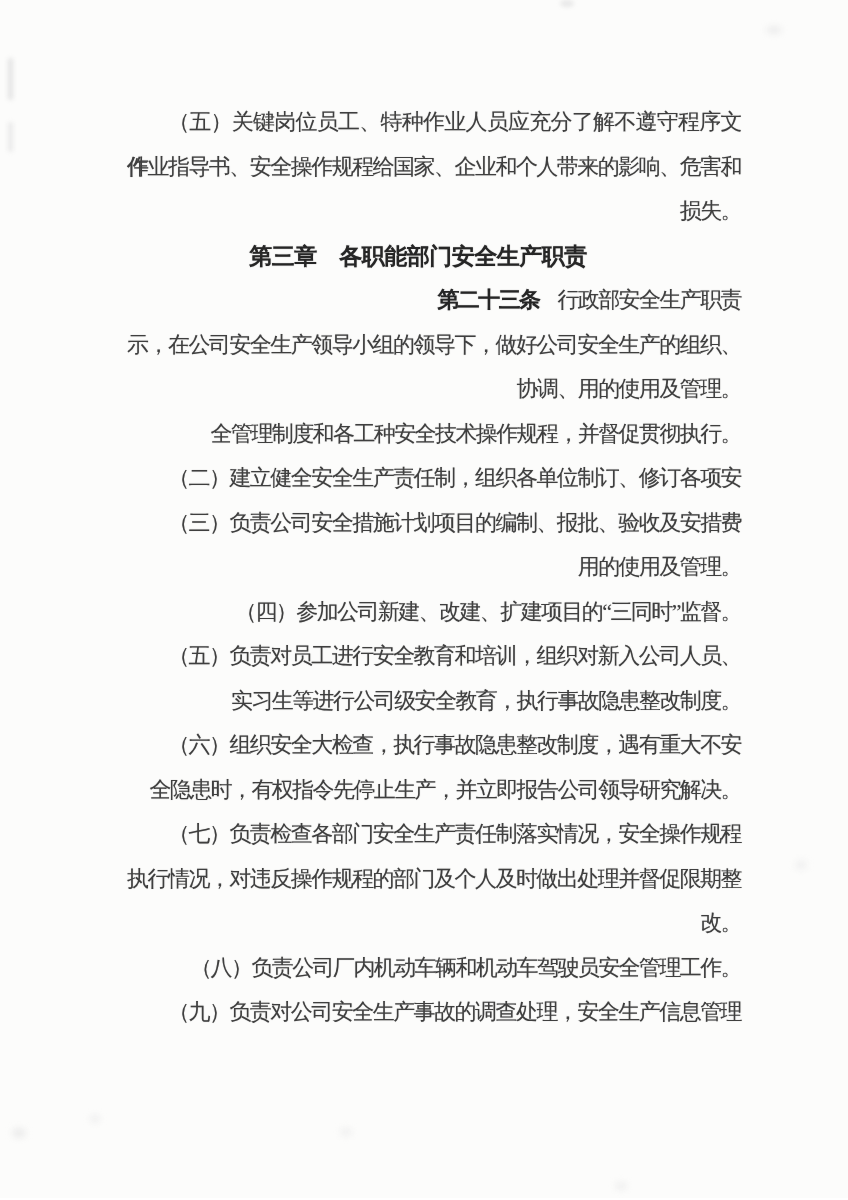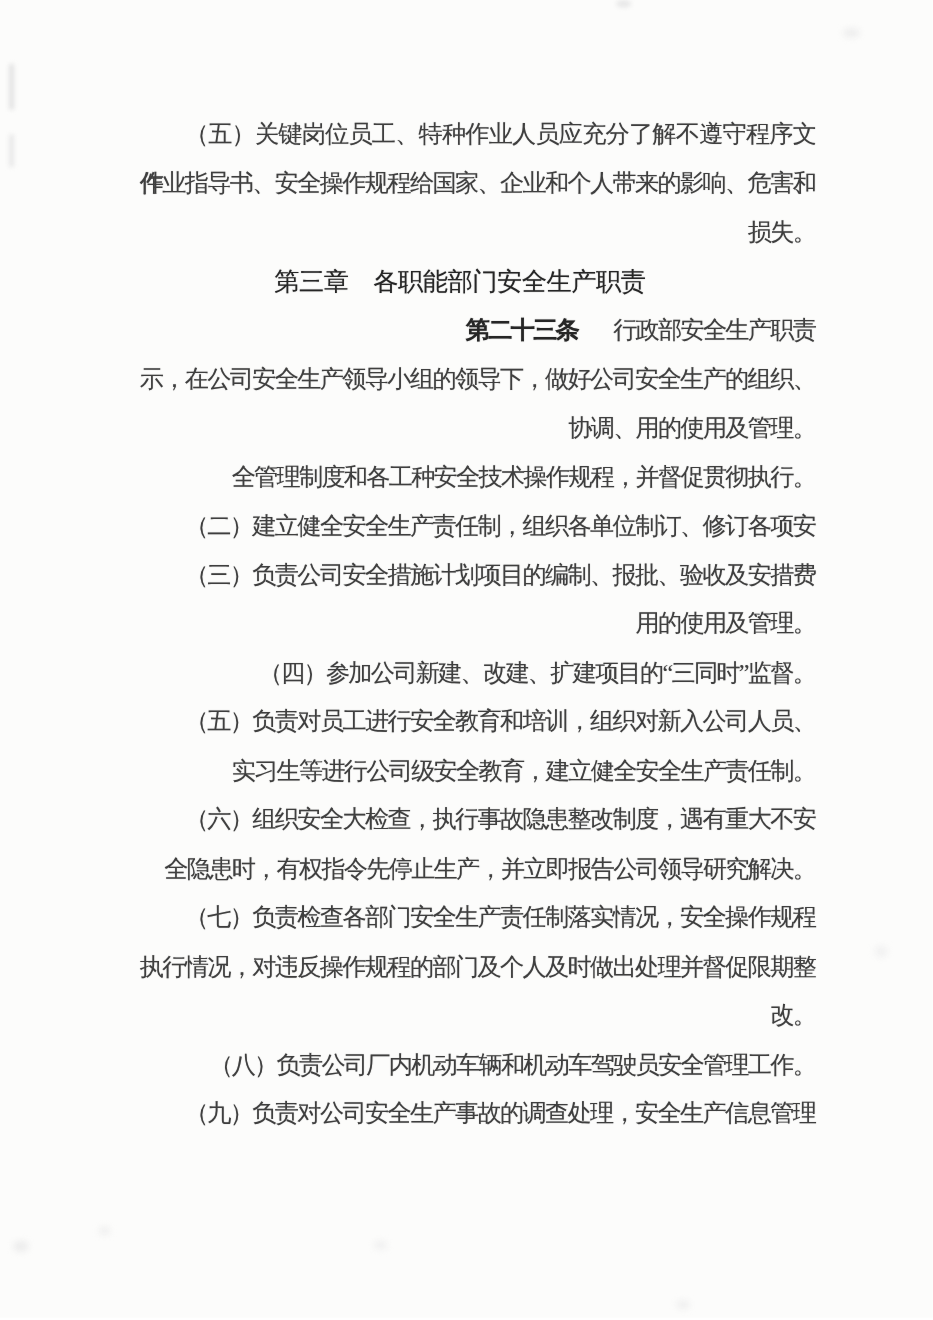--- a/index.html
+++ b/index.html
@@ -37,7 +37,7 @@
   .ind { text-indent: 41px; }
   .heading {
     font-family: "Liberation Sans", "DejaVu Sans", sans-serif;
-    font-weight: 400;
+    font-weight: 700;
     font-size: 23px;
     letter-spacing: -0.5px;
     text-align: center;

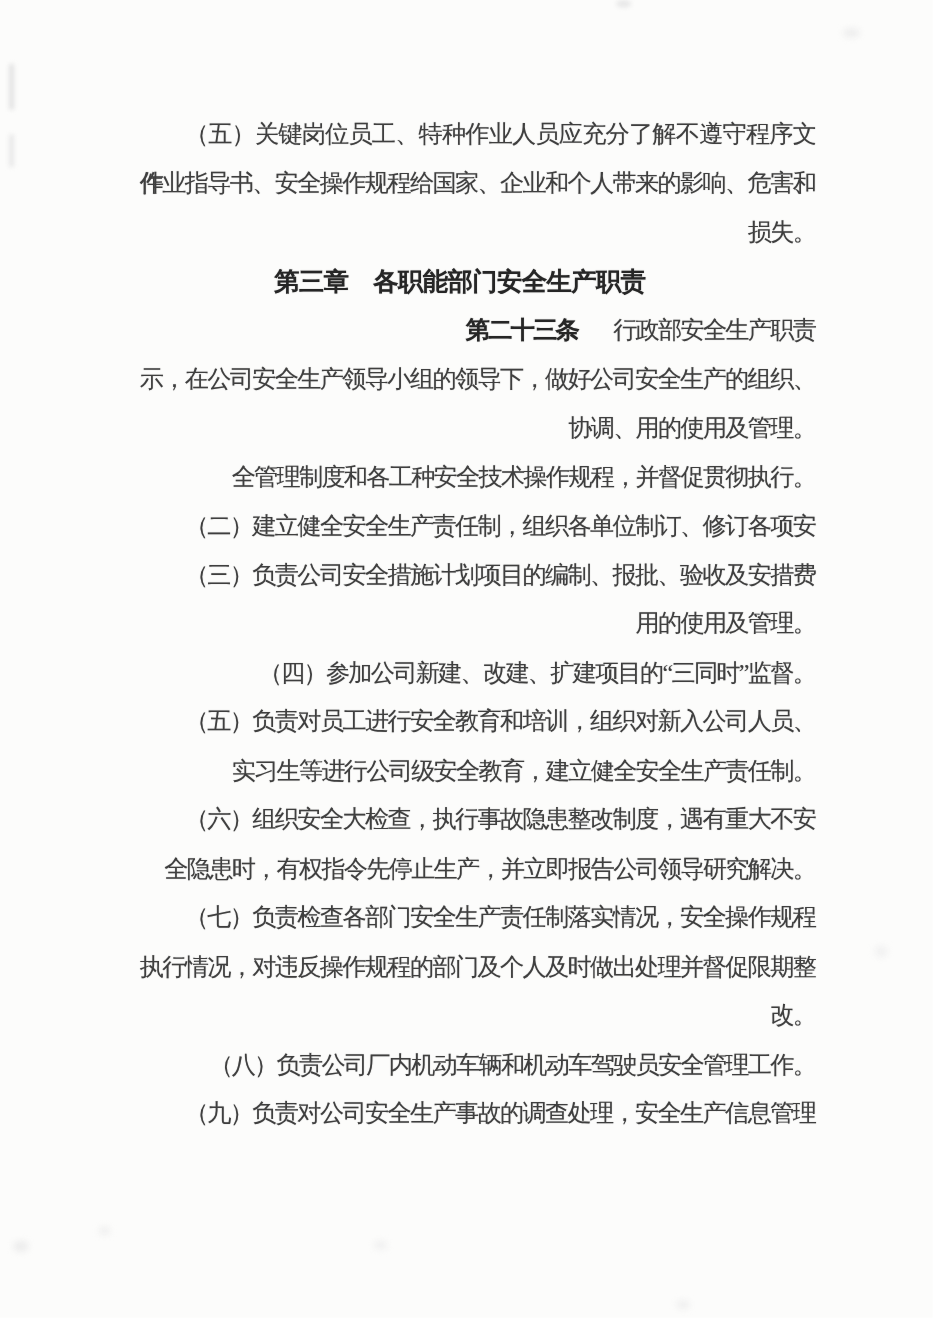--- a/index.html
+++ b/index.html
@@ -50,7 +50,7 @@
     color: var(--heading);
     text-shadow: 0 0 1px rgba(40,40,40,0.5);
   }
-  .art-title { margin-left: 28px; }
+  .art-title { margin-left: 14px; }
   .artifact {
     position: absolute;
     border-radius: 50%;

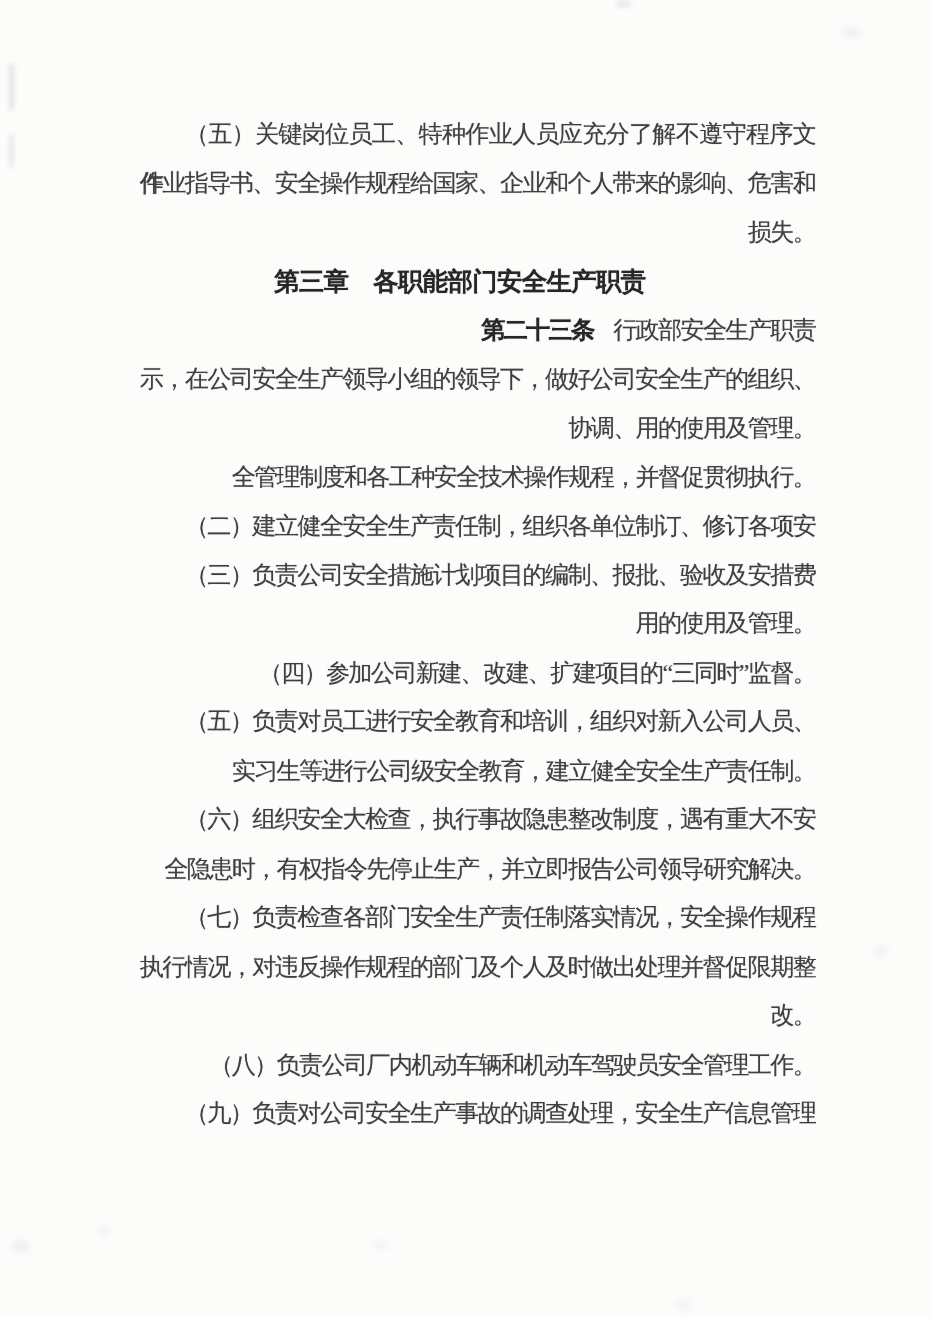--- a/index.html
+++ b/index.html
@@ -90,7 +90,7 @@
     <div class="ln">用的使用及管理。</div>
     <div class="ln ind">（四）参加公司新建、改建、扩建项目的“三同时”监督。</div>
     <div class="ln ind jst">（五）负责对员工进行安全教育和培训，组织对新入公司人员、</div>
-    <div class="ln">实习生等进行公司级安全教育，建立健全安全生产责任制。</div>
+    <div class="ln">实习生等进行公司级安全教育，执行事故隐患整改制度。</div>
     <div class="ln ind jst">（六）组织安全大检查，执行事故隐患整改制度，遇有重大不安</div>
     <div class="ln">全隐患时，有权指令先停止生产，并立即报告公司领导研究解决。</div>
     <div class="ln ind jst">（七）负责检查各部门安全生产责任制落实情况，安全操作规程</div>

